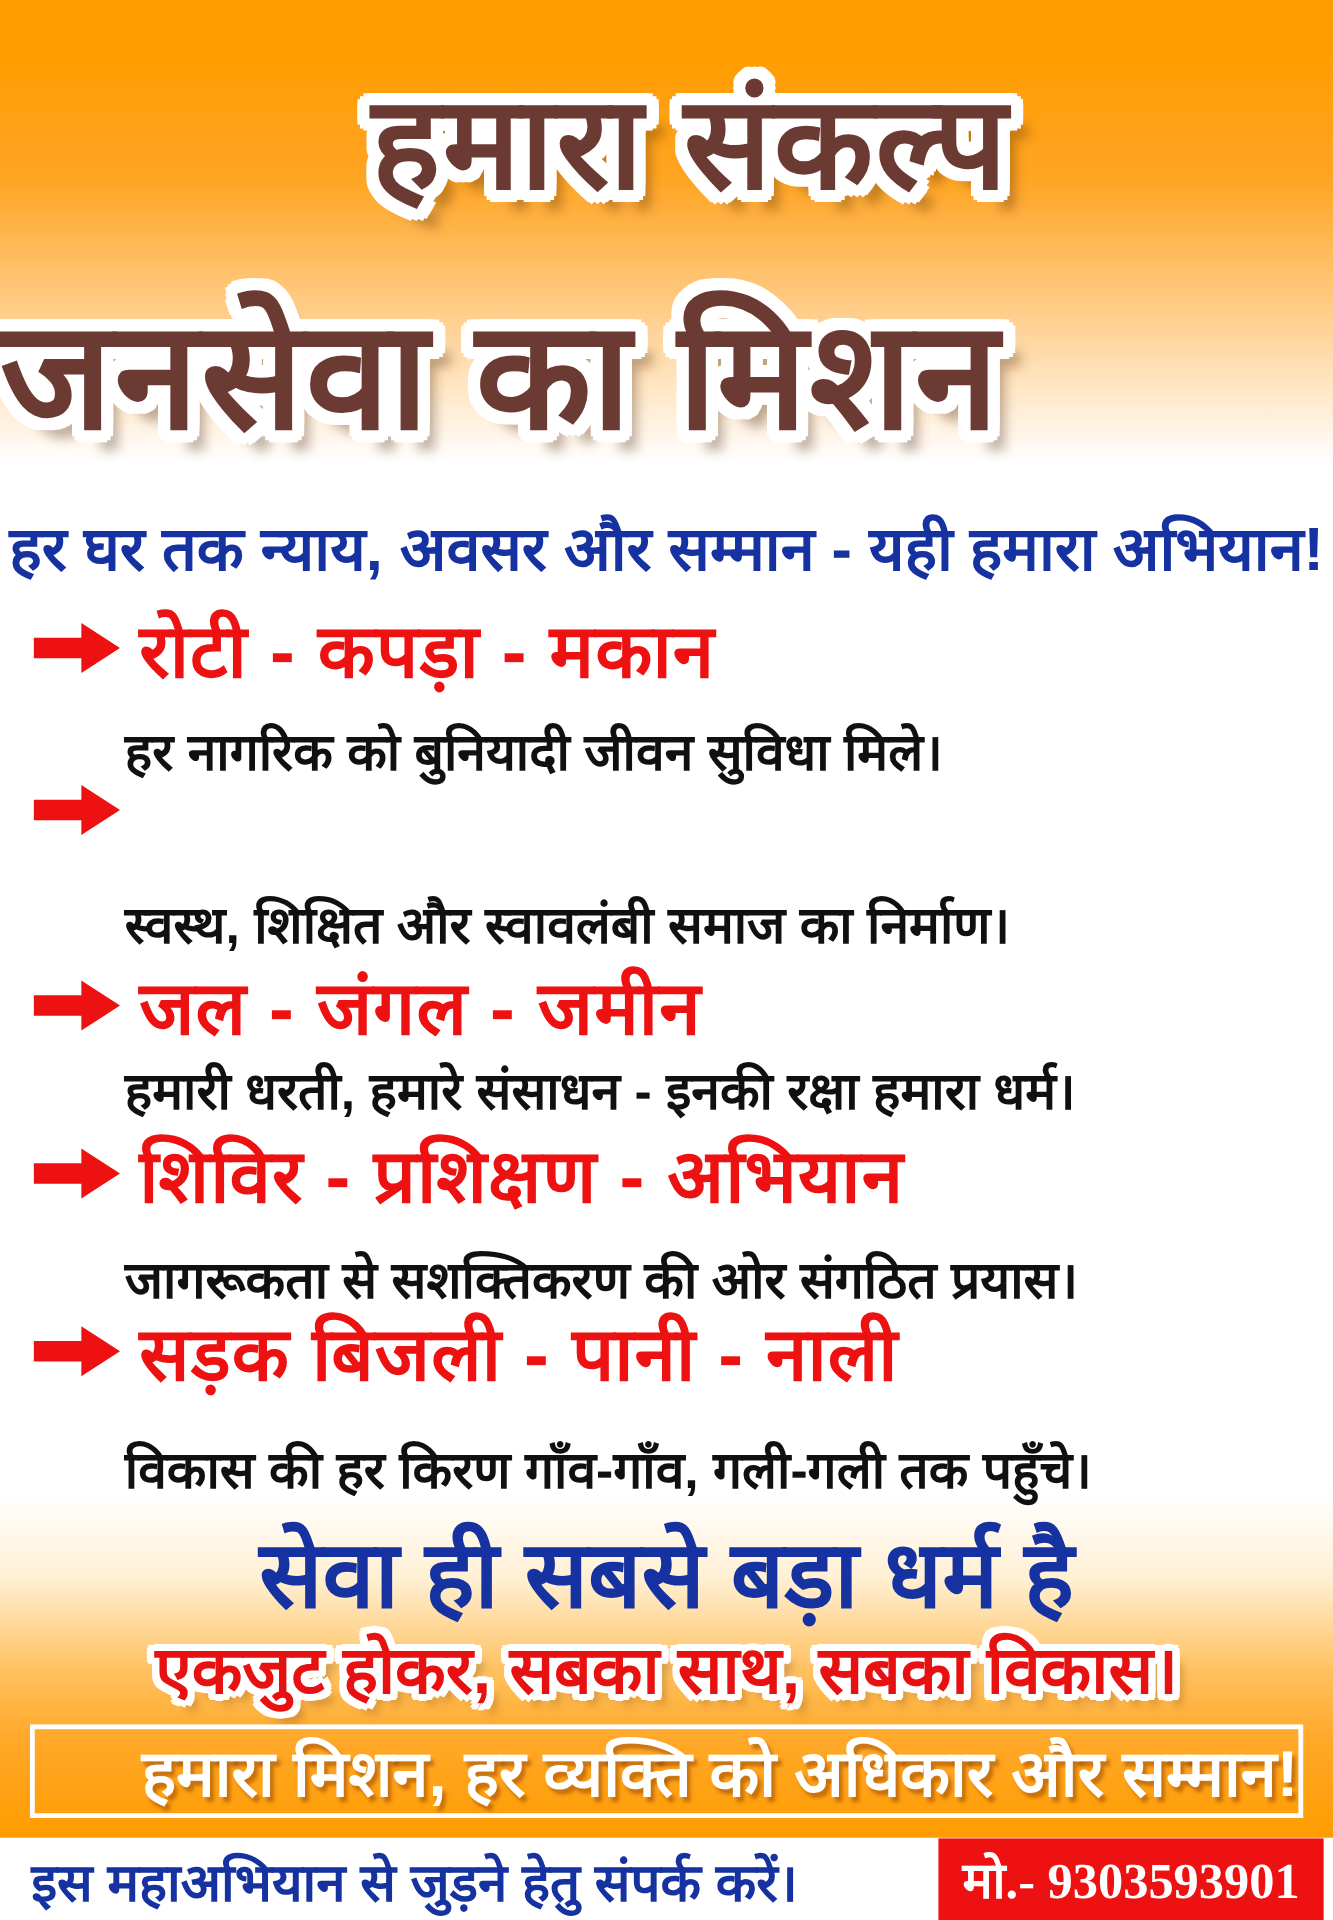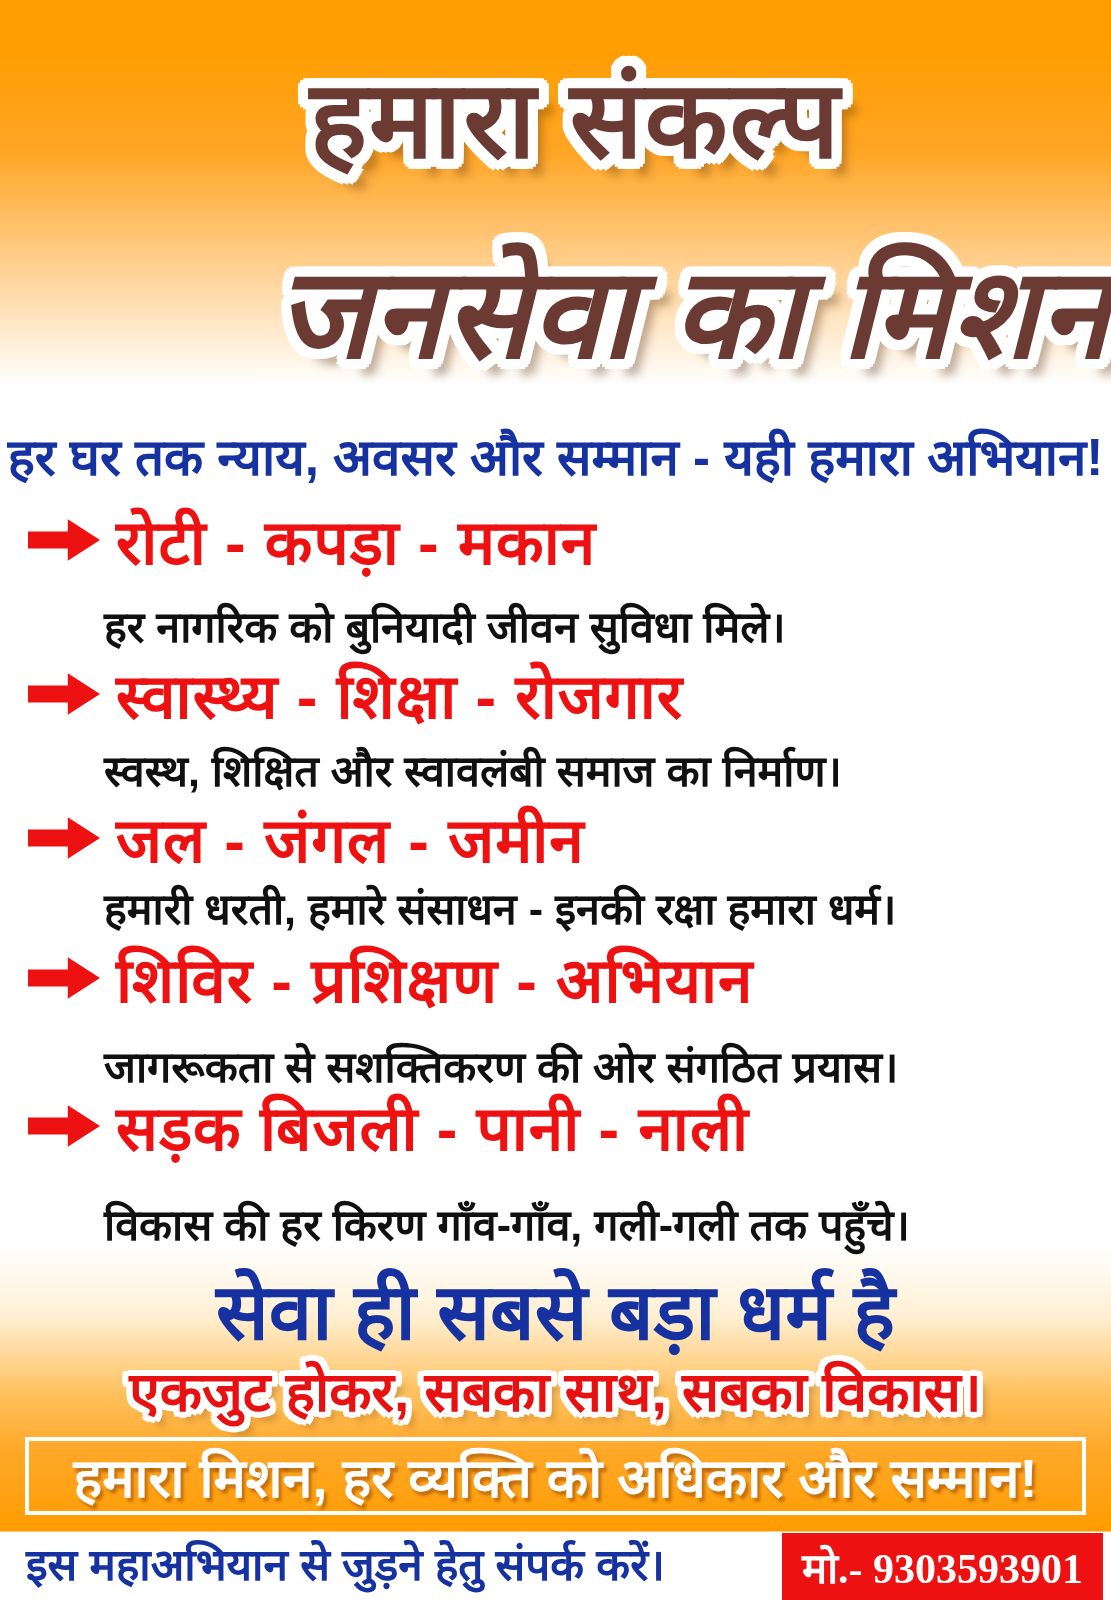--- a/index.html
+++ b/index.html
@@ -42,13 +42,12 @@
   }
   .title-line2 {
     top: 222px;
-    text-align: right;
+    text-align: left;
     font-size: 126px;
     font-weight: bold;
     color: #6B3B33;
     letter-spacing: 2px;
     white-space: nowrap;
-    font-style: italic;
   }
   .stroke-white-lg {
     text-shadow:

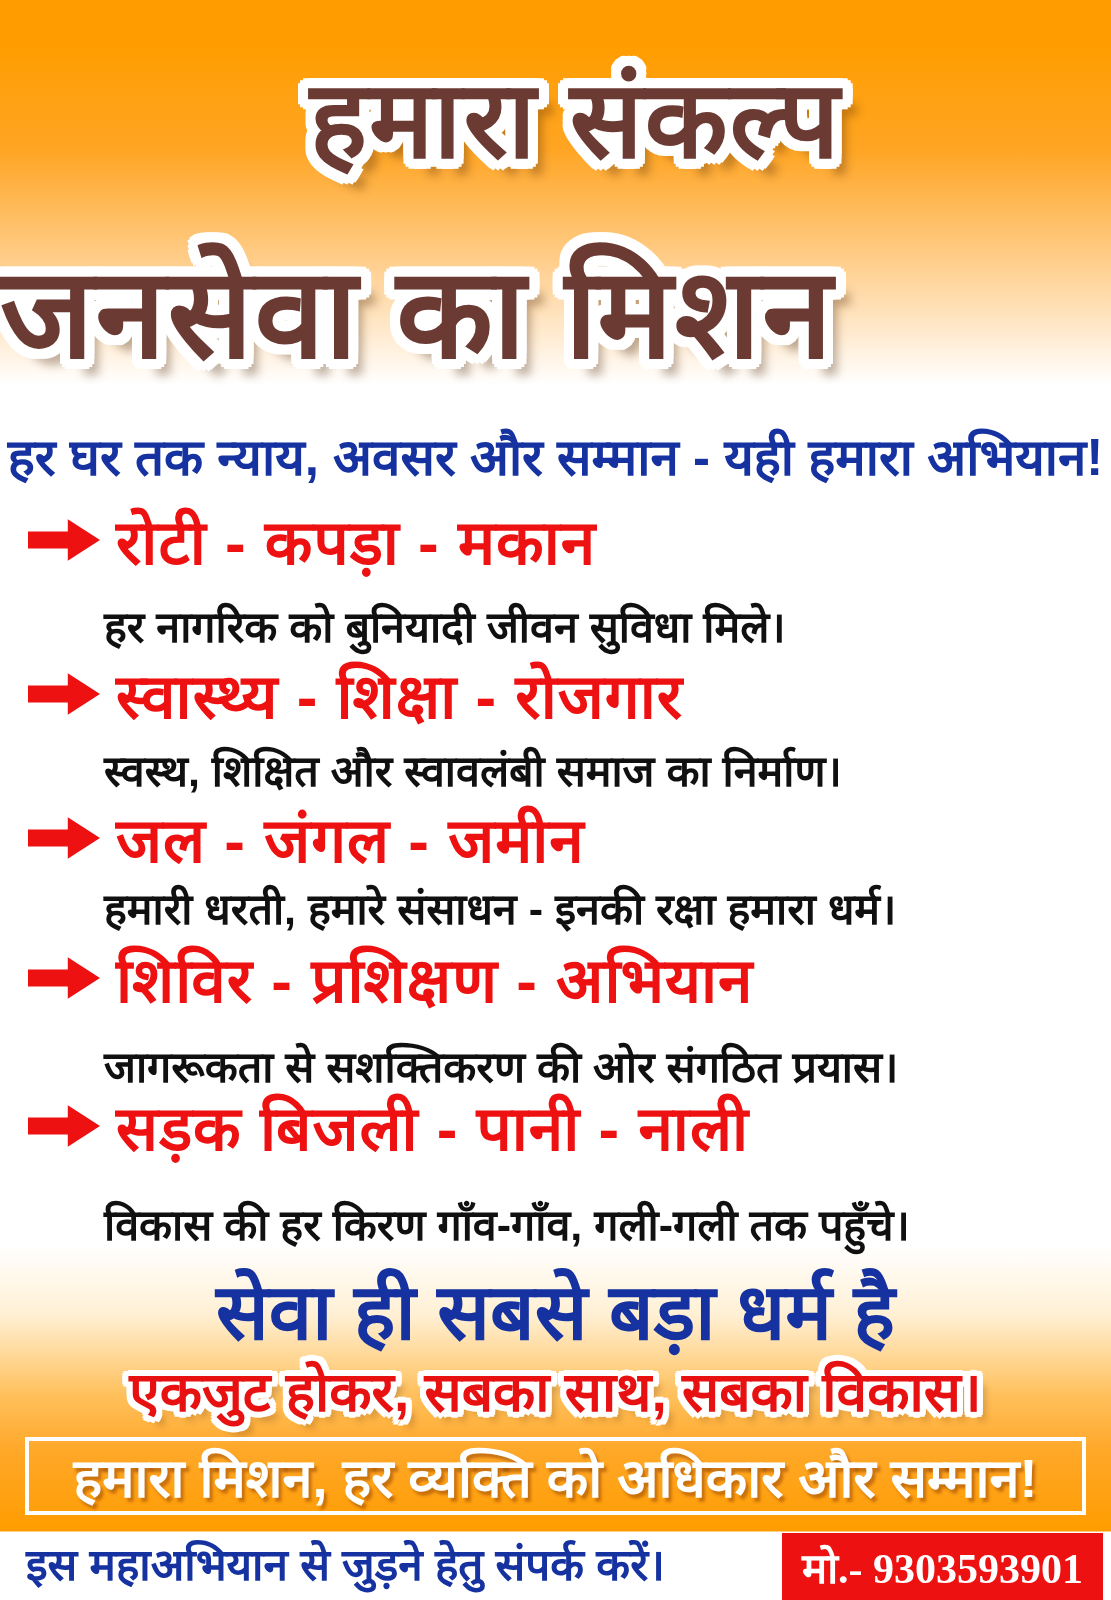--- a/index.html
+++ b/index.html
@@ -201,7 +201,6 @@
           <polygon points="0,15 42,15 42,2 76,24 42,46 42,33 0,33" fill="#EE1111"></polygon>
         </svg>
     </span>
-    <span class="bullet-title">स्वास्थ्य - शिक्षा - रोजगार</span>
   </div>
   <div class="abs bullet-sub sub-2">स्वस्थ, शिक्षित और स्वावलंबी समाज का निर्माण।</div>
 

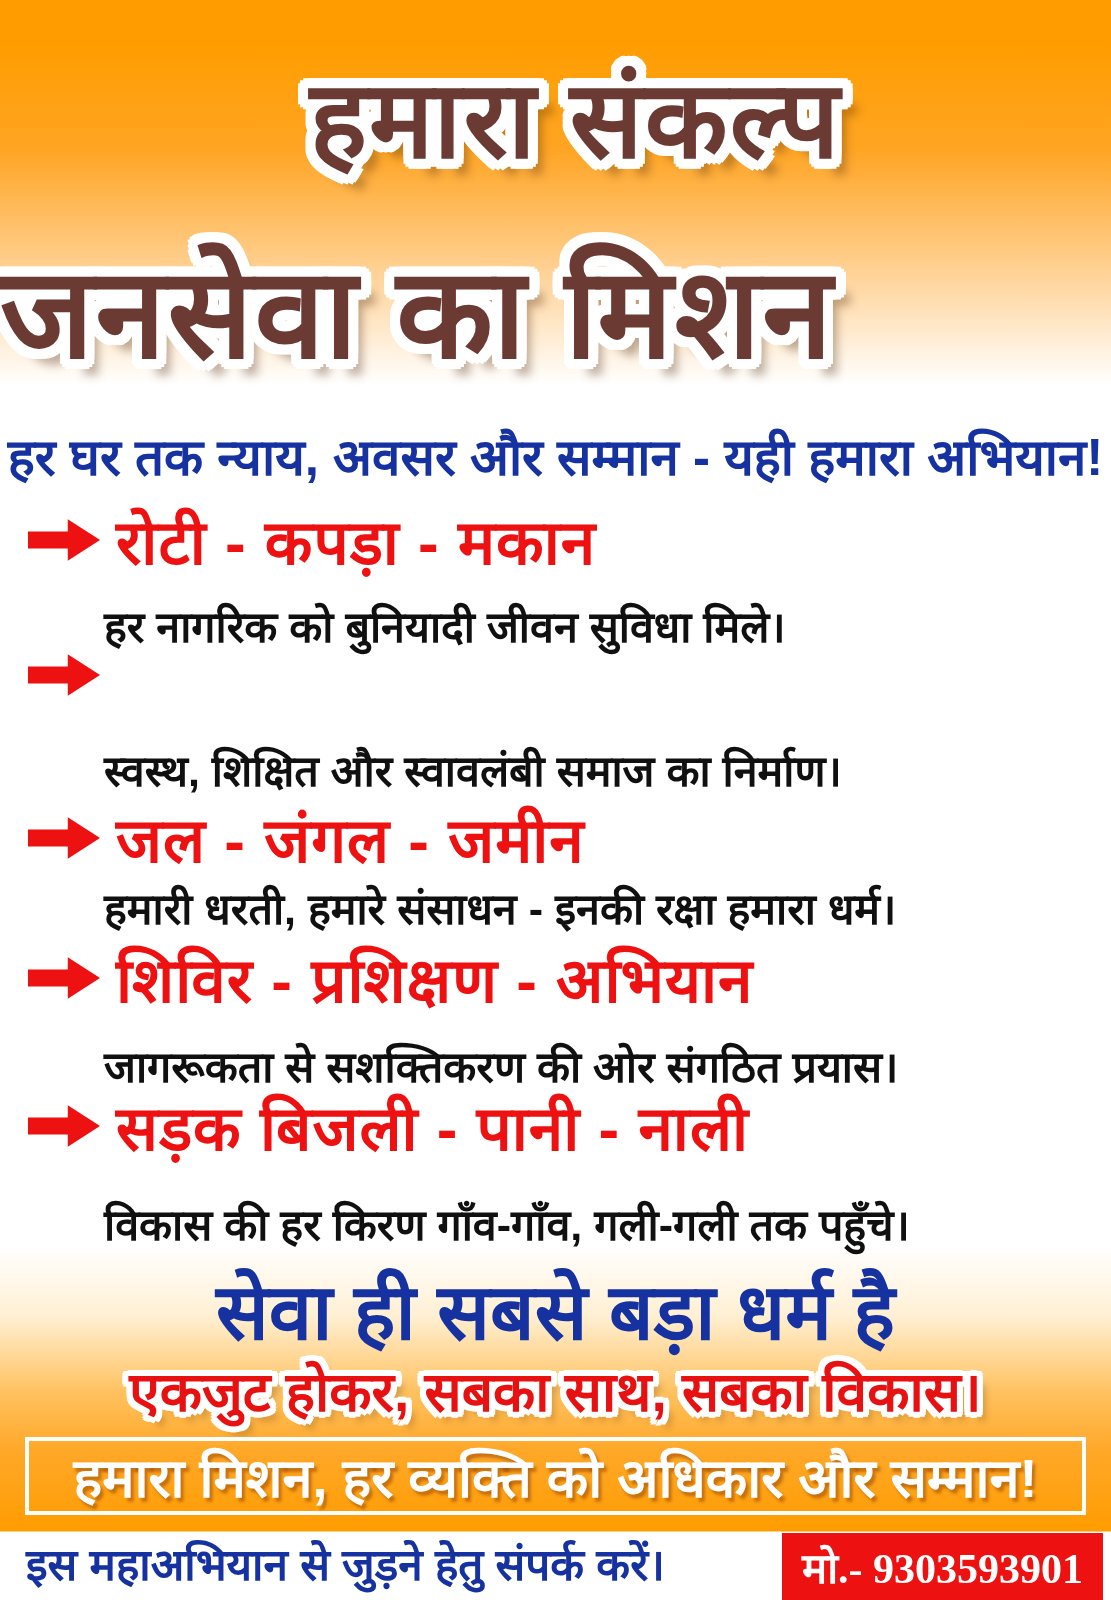--- a/index.html
+++ b/index.html
@@ -136,7 +136,7 @@
     border: 4px solid #ffffff;
     display: flex;
     align-items: center;
-    justify-content: center;
+    justify-content: flex-end;
   }
   .mission-text {
     font-size: 54px;

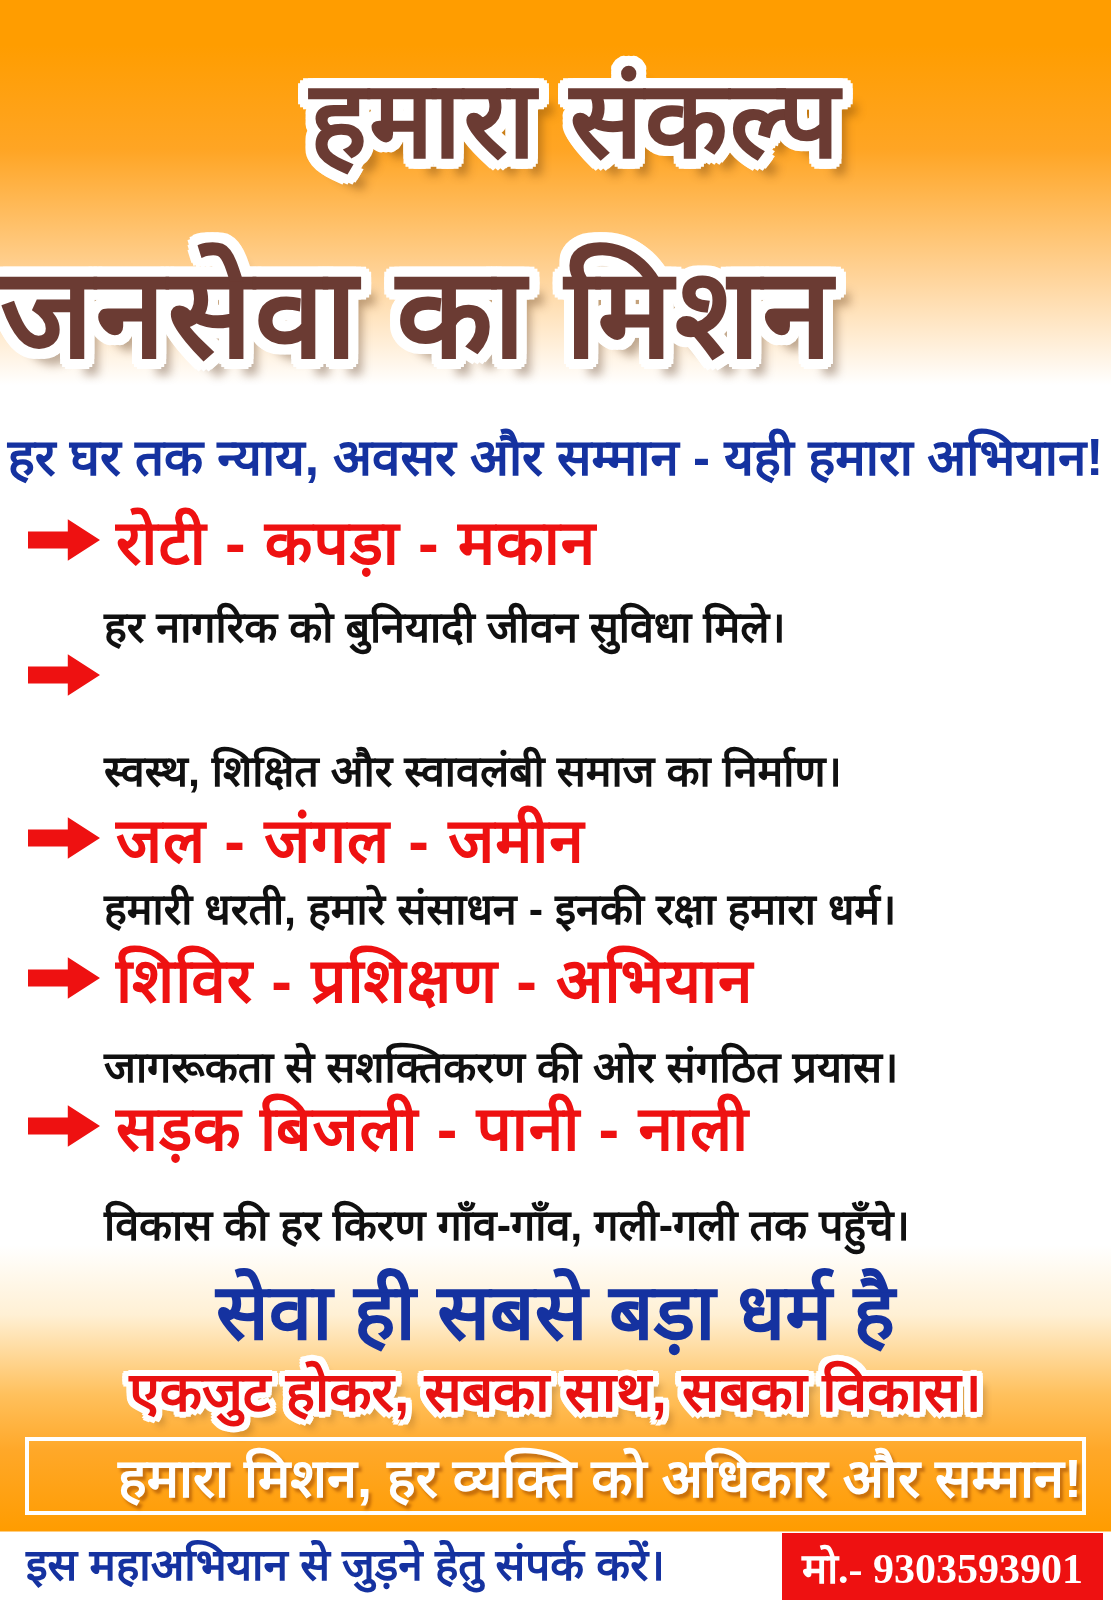--- a/index.html
+++ b/index.html
@@ -155,7 +155,7 @@
     height: 67px;
     background: #ffffff;
     display: flex;
-    align-items: flex-start;
+    align-items: center;
     justify-content: space-between;
     padding: 0 8px 0 26px;
   }

